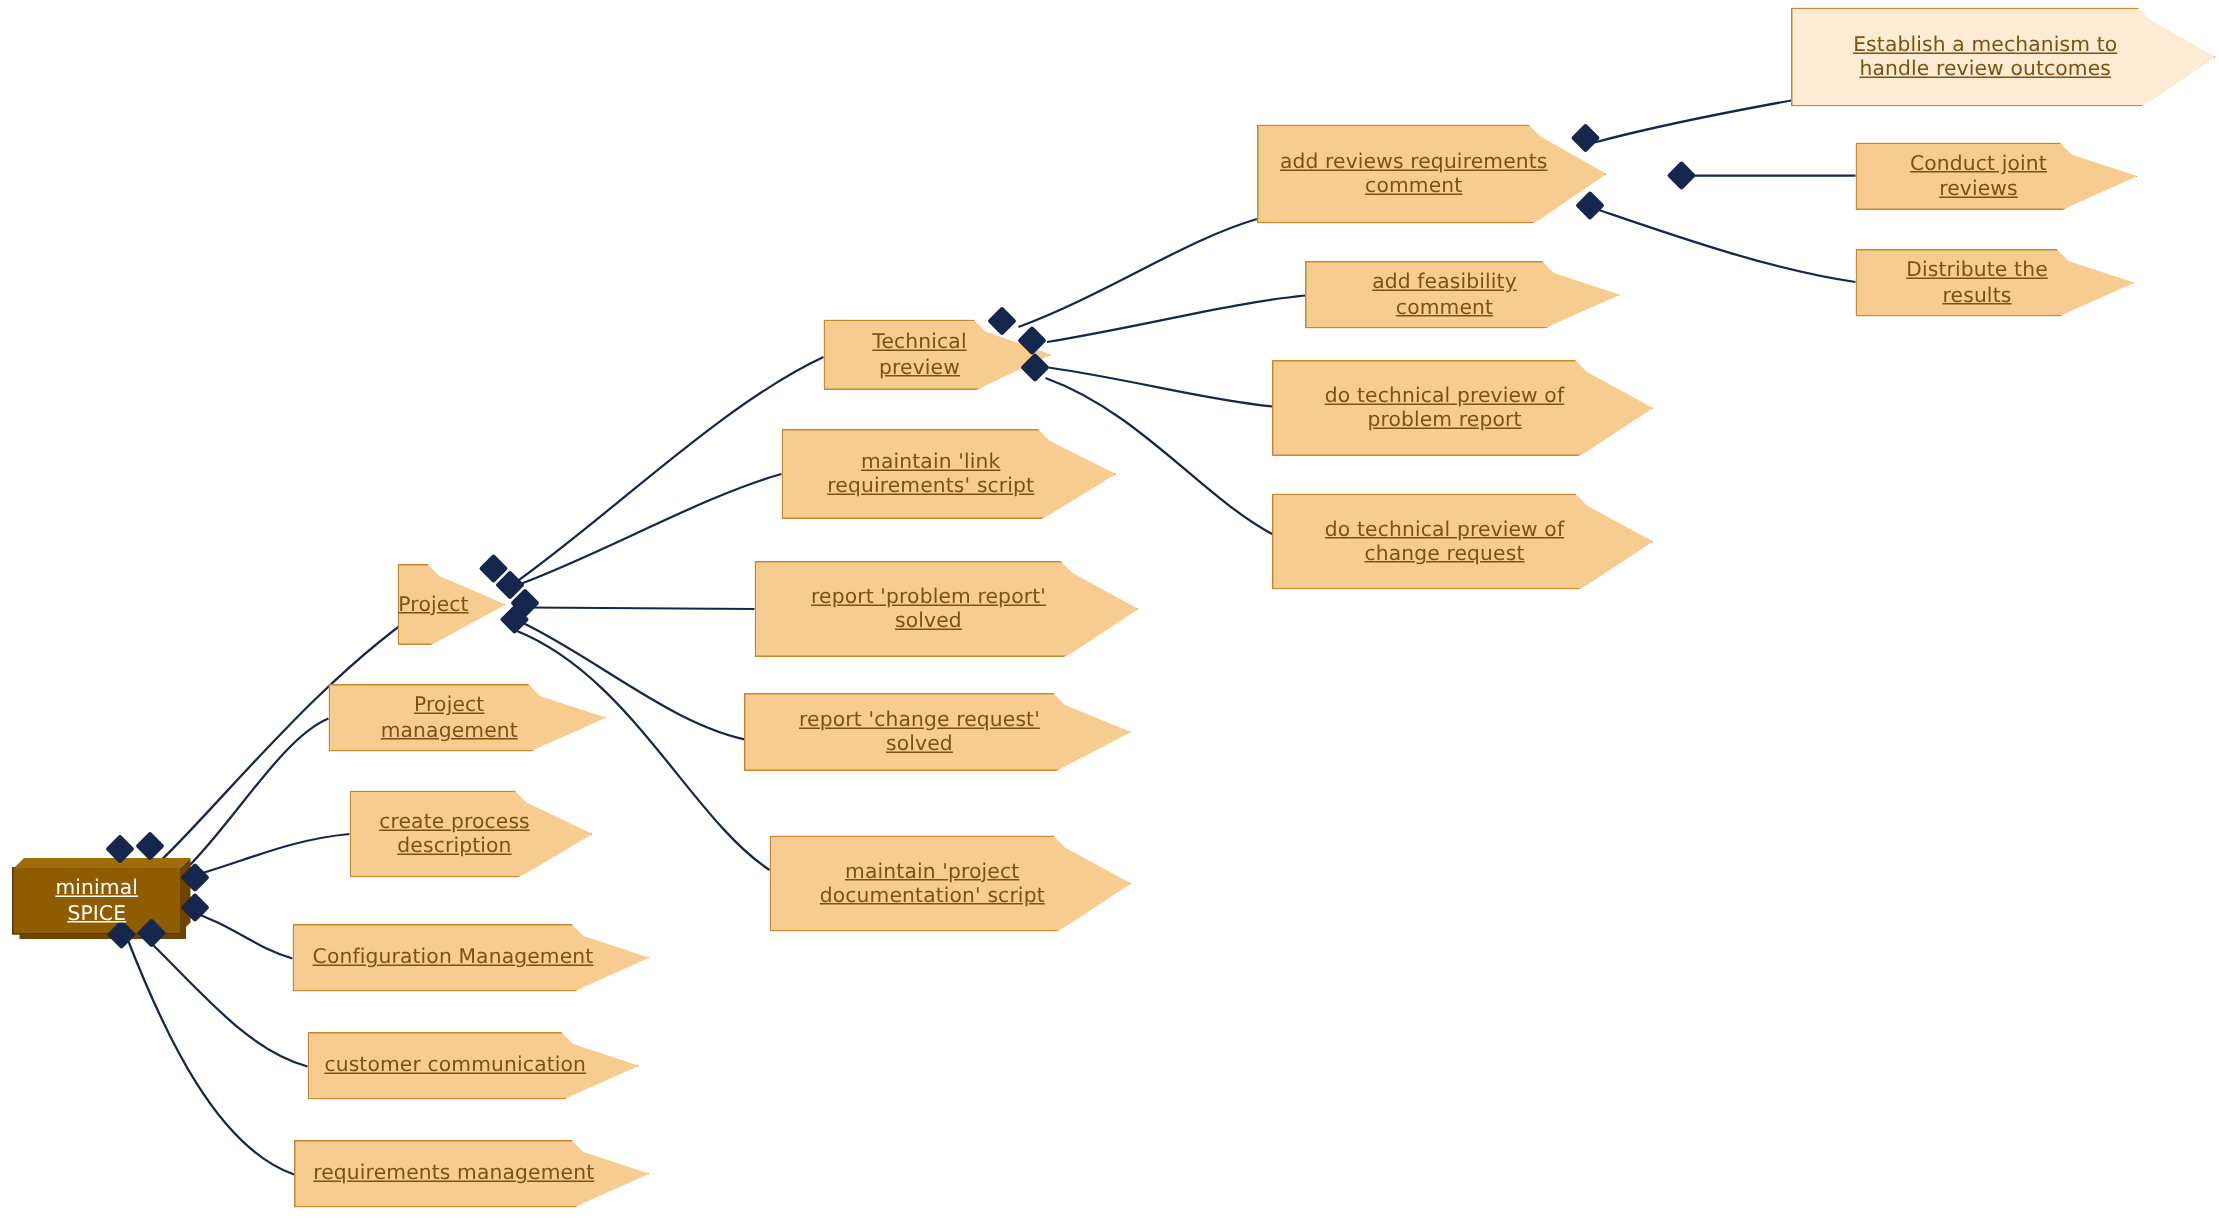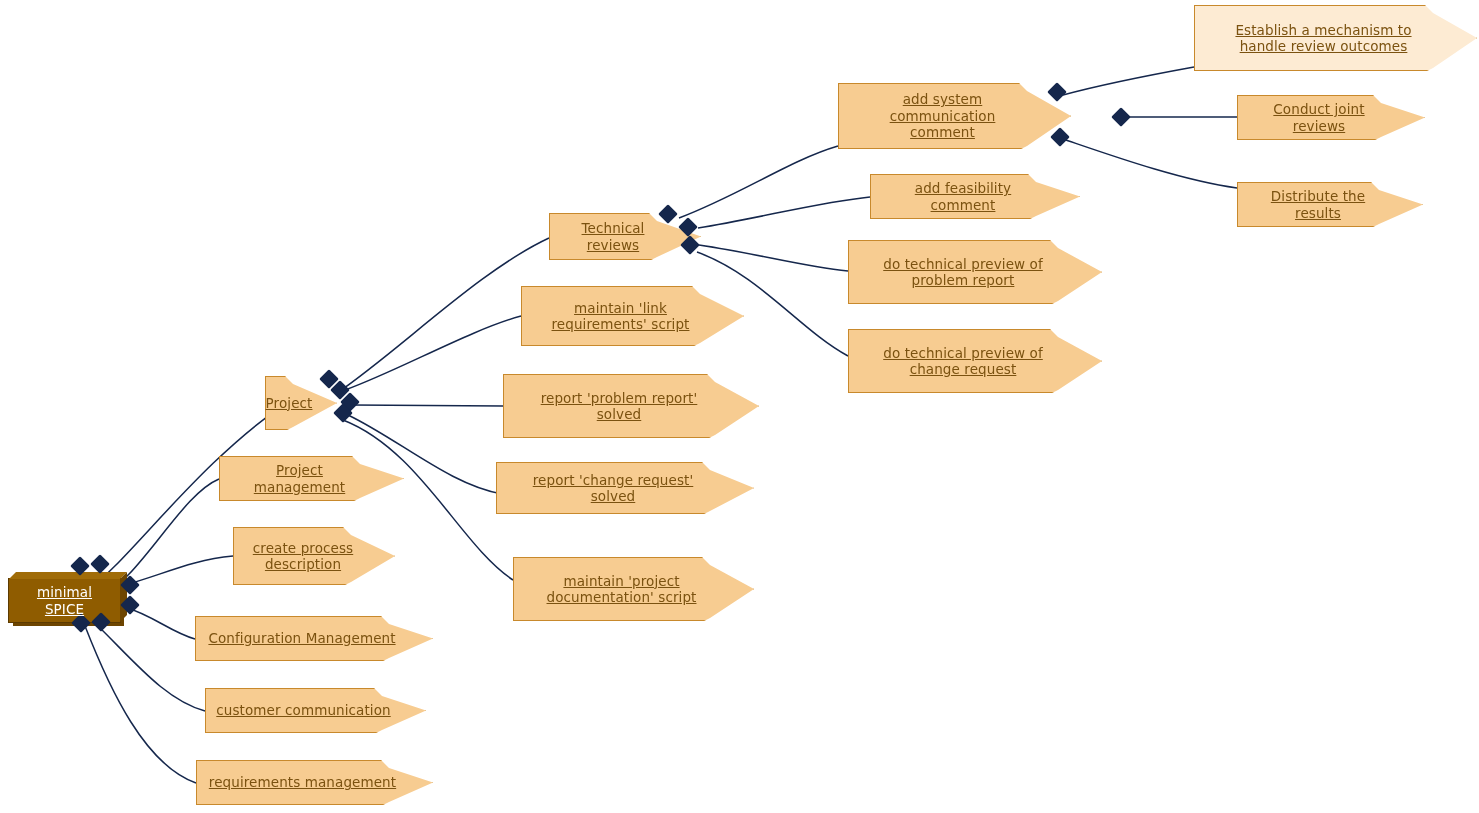--- a/index.html
+++ b/index.html
@@ -143,7 +143,7 @@
 solved</span></div>
       <div class="node activity" style="left: 513px; top: 557px; width: 241px; height: 64px;"><span class="node-label">maintain 'project
 documentation' script</span></div>
-      <div class="node activity" style="left: 838px; top: 83px; width: 233px; height: 66px;"><span class="node-label">add system communication
+      <div class="node activity" style="left: 838px; top: 83px; width: 233px; height: 66px;"><span class="node-label">add reviews requirements
 comment</span></div>
       <div class="node activity" style="left: 870px; top: 174px; width: 210px; height: 45px;"><span class="node-label">add feasibility comment</span></div>
       <div class="node activity" style="left: 848px; top: 240px; width: 254px; height: 64px;"><span class="node-label">do technical preview of

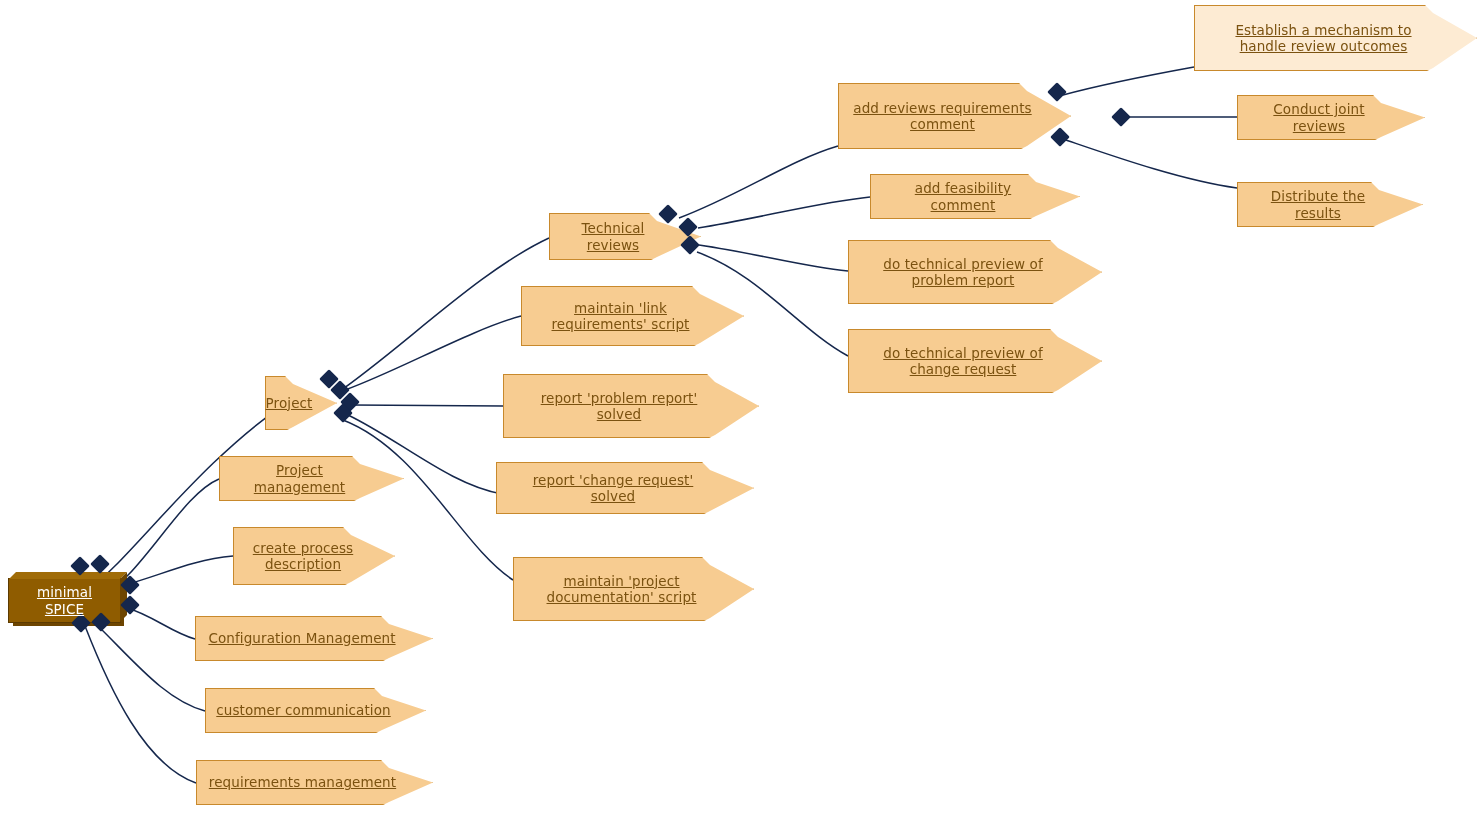--- a/index.html
+++ b/index.html
@@ -153,7 +153,7 @@
       <div class="node activity pale" style="left: 1194px; top: 5px; width: 283px; height: 66px;"><span class="node-label">Establish a mechanism to
 handle review outcomes</span></div>
       <div class="node activity" style="left: 1237px; top: 95px; width: 188px; height: 45px; justify-content: center;"><span class="node-label">Conduct joint reviews</span></div>
-      <div class="node activity" style="left: 1237px; top: 166px; width: 186px; height: 45px; margin-top: 16px;"><span class="node-label">Distribute the results</span></div>
+      <div class="node activity" style="left: 1237px; top: 166px; width: 186px; height: 45px;"><span class="node-label">Distribute the results</span></div>
     </div>
 
   <div class="node root" id="root-node" style="left:8px; top:578px; width:113px; height:45px;">

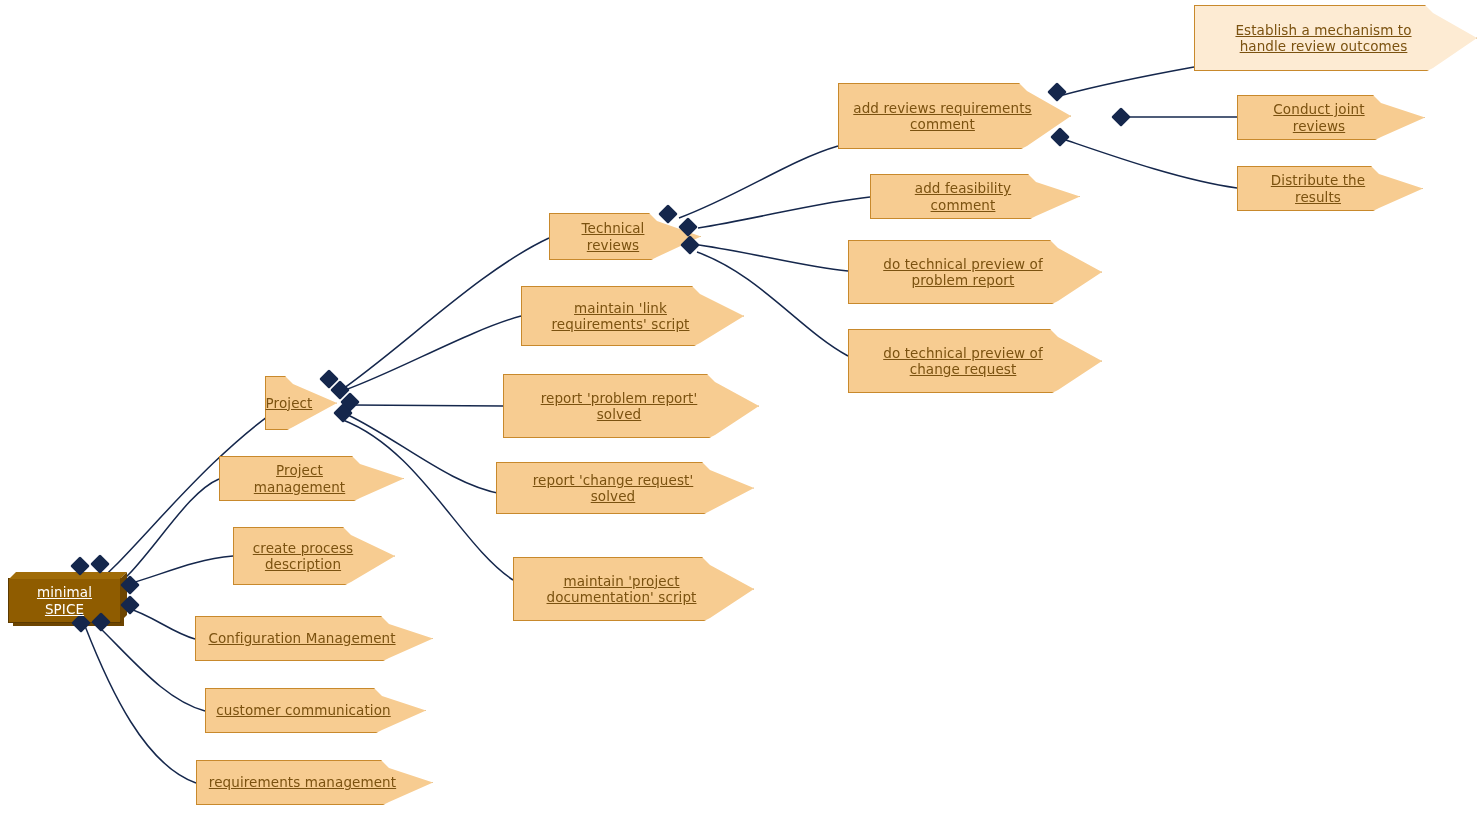--- a/index.html
+++ b/index.html
@@ -134,7 +134,7 @@
       <div class="node activity" style="left: 195px; top: 616px; width: 238px; height: 45px;"><span class="node-label">Configuration Management</span></div>
       <div class="node activity" style="left: 205px; top: 688px; width: 221px; height: 45px;"><span class="node-label">customer communication</span></div>
       <div class="node activity" style="left: 196px; top: 760px; width: 237px; height: 45px;"><span class="node-label">requirements management</span></div>
-      <div class="node activity" style="left: 549px; top: 213px; width: 152px; height: 47px;"><span class="node-label">Technical reviews</span></div>
+      <div class="node activity" style="left: 549px; top: 213px; width: 152px; height: 47px;"><span class="node-label">Technical preview</span></div>
       <div class="node activity" style="left: 521px; top: 286px; width: 223px; height: 60px;"><span class="node-label">maintain 'link
 requirements' script</span></div>
       <div class="node activity" style="left: 503px; top: 374px; width: 256px; height: 64px;"><span class="node-label">report 'problem report'

